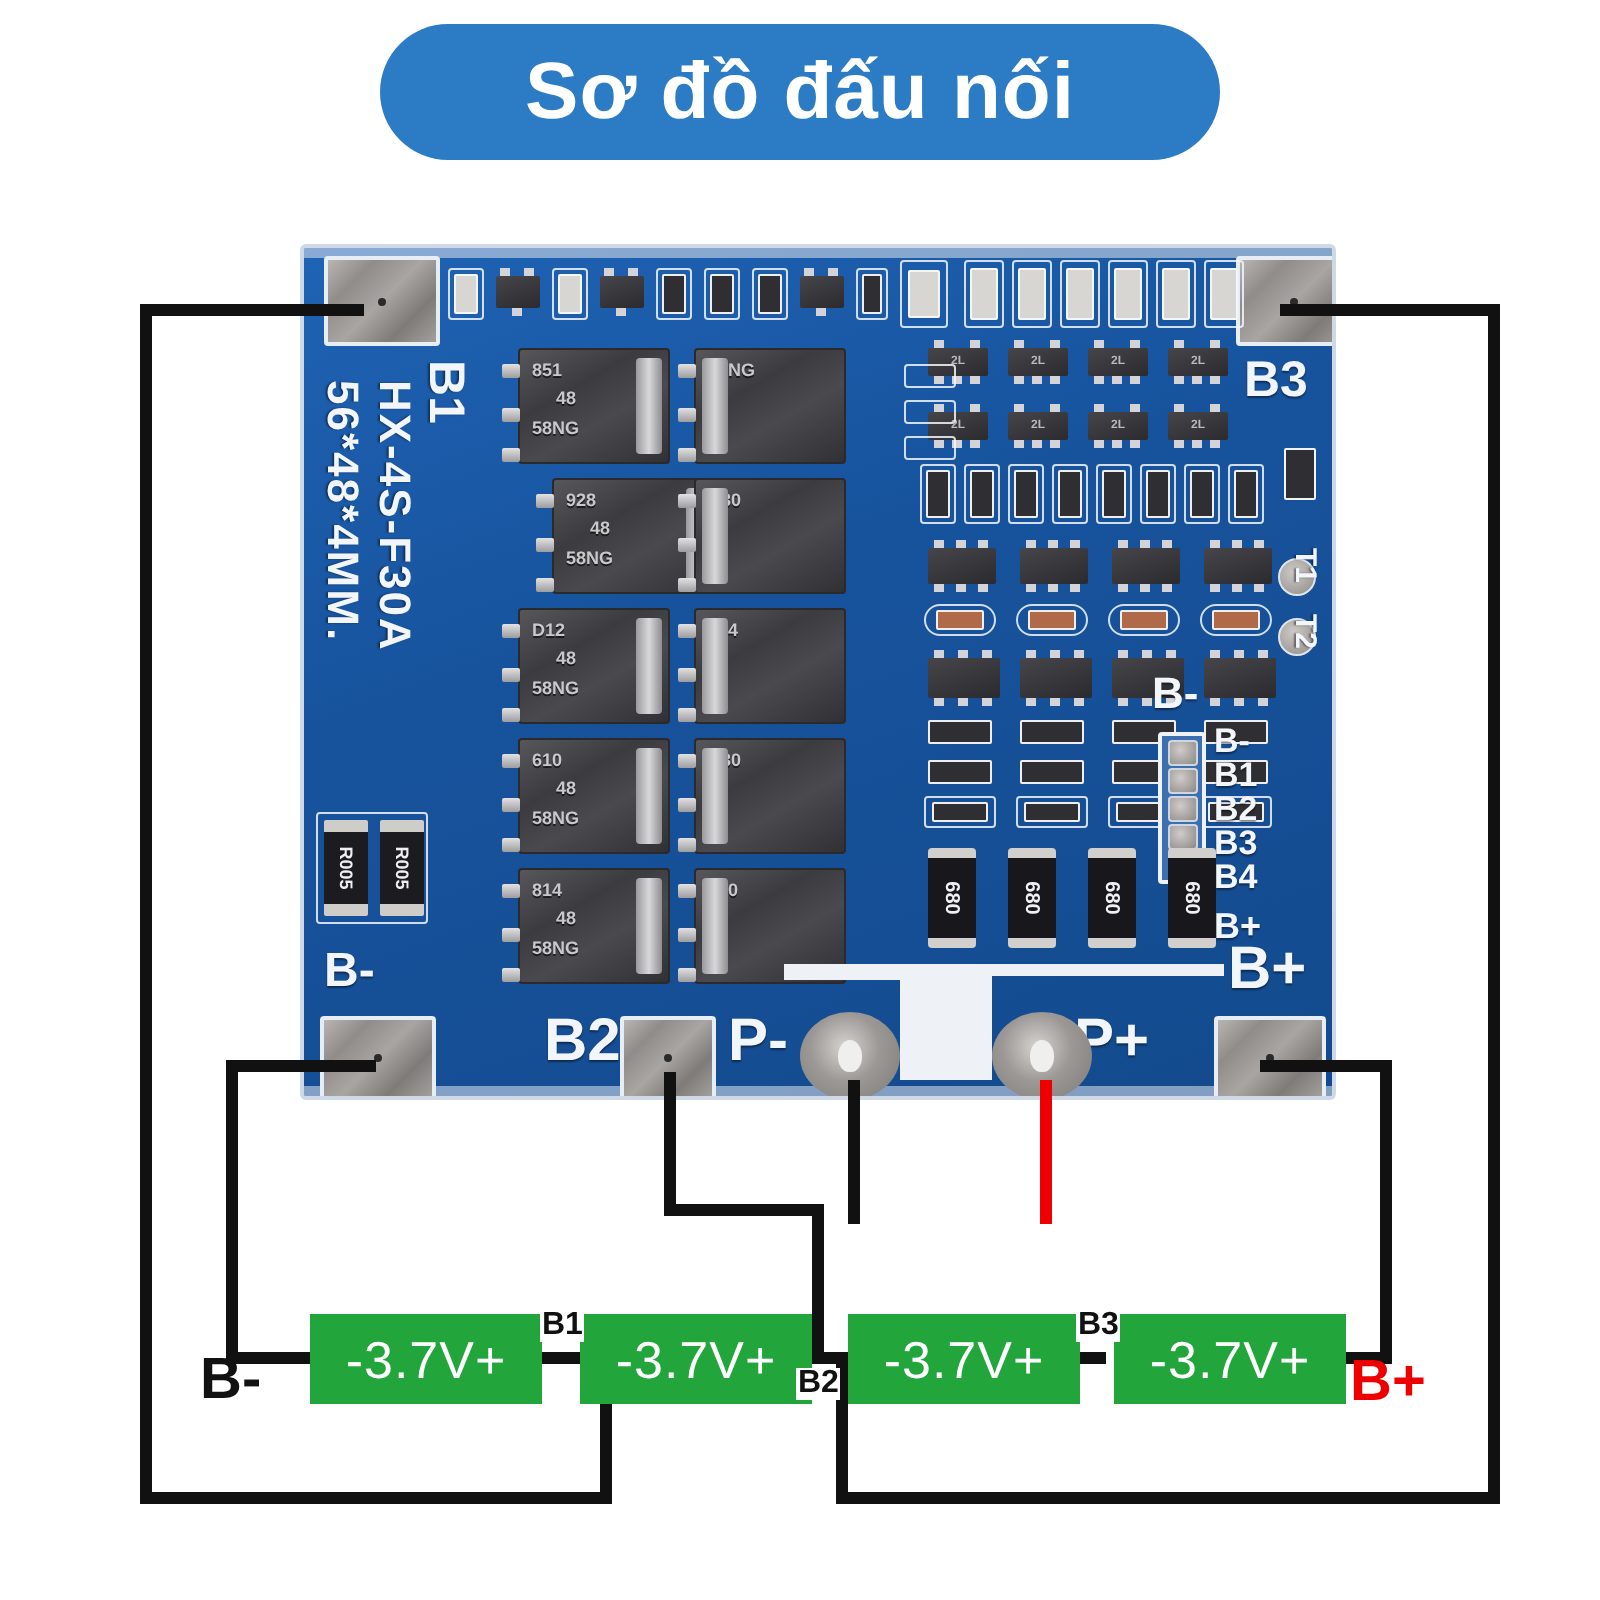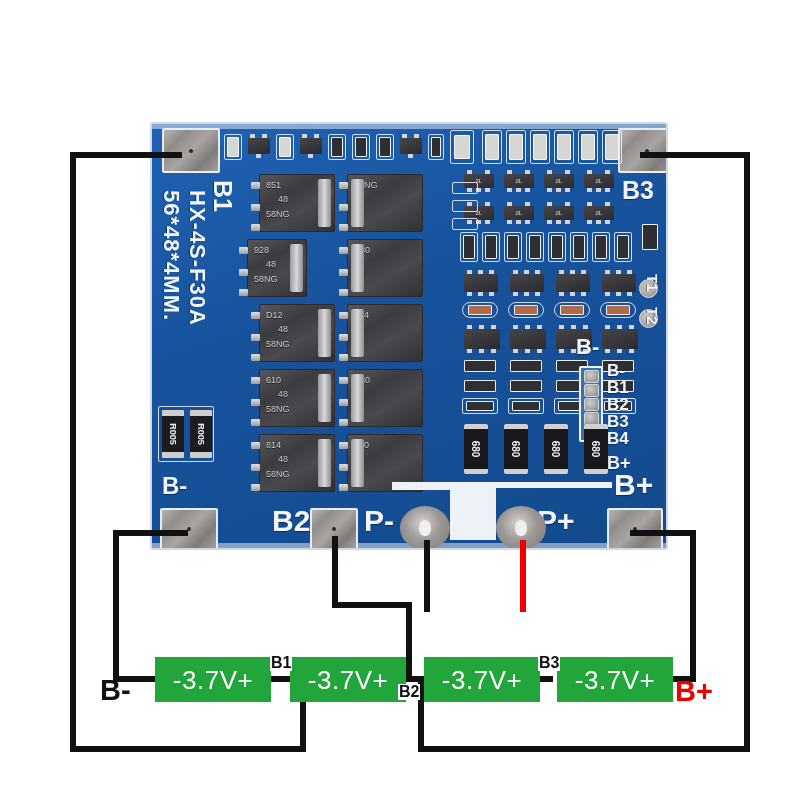--- a/index.html
+++ b/index.html
@@ -192,6 +192,9 @@
 
 <div id="stage">
 
+  <div id="title-pill">
+    <div id="title-text">Sơ đồ đấu nối</div>
+  </div>
 
   <div id="pcb">
     <div class="pcb-edge-top"></div>

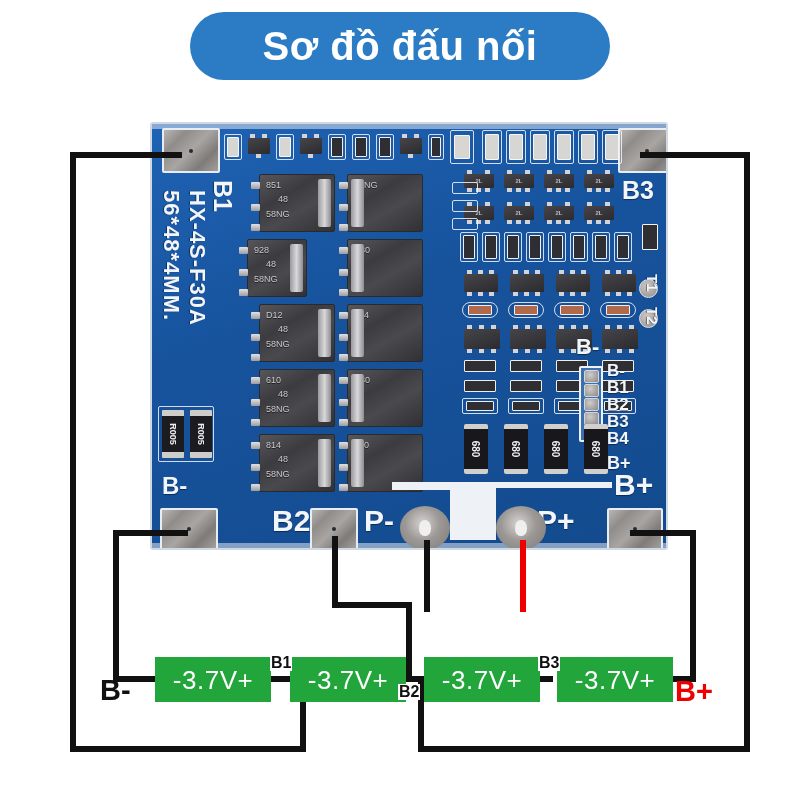--- a/index.html
+++ b/index.html
@@ -88,7 +88,7 @@
   }
   .mosfet .mk{
     position:absolute; left:6px; top:5px;
-    color:#c9c9cc; font-size:9px; font-weight:normal; line-height:11px;
+    color:#c9c9cc; font-size:9px; font-weight:bold; line-height:11px;
     text-shadow:0 1px 0 rgba(0,0,0,.6);
   }
   .mosfet .tab{

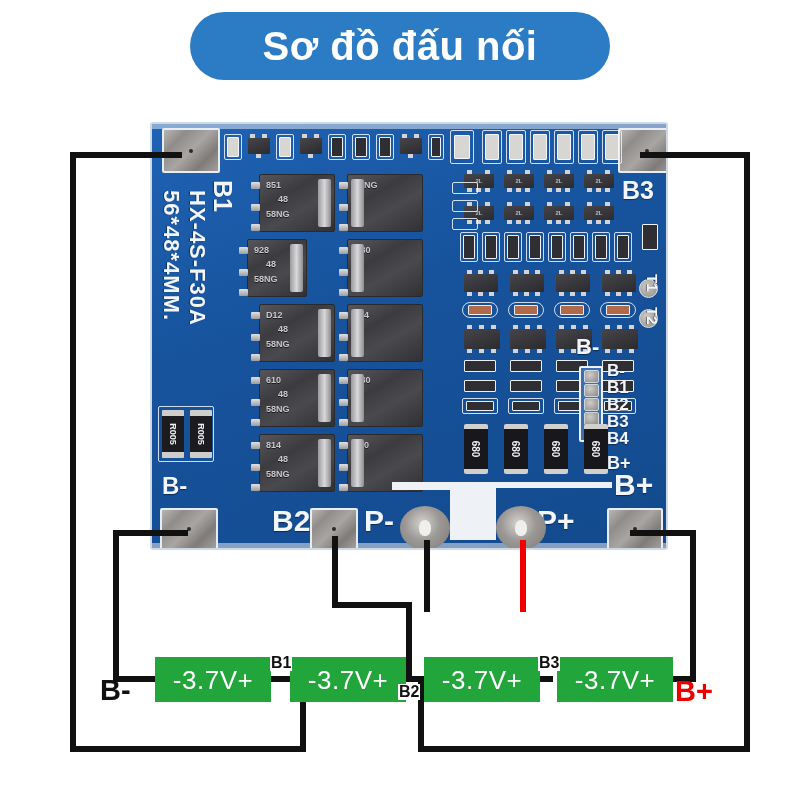--- a/index.html
+++ b/index.html
@@ -285,7 +285,7 @@
       <div class="tab" style="right:auto;left:3px;"></div>
     </div>
 
-    <div class="mosfet" style="left:95px;top:115px;width:60px;height:58px;">
+    <div class="mosfet" style="left:124px;top:115px;width:84px;height:58px;">
       <div class="legs">
           <i style="top:2px;"></i>
           <i style="top:24px;"></i>

